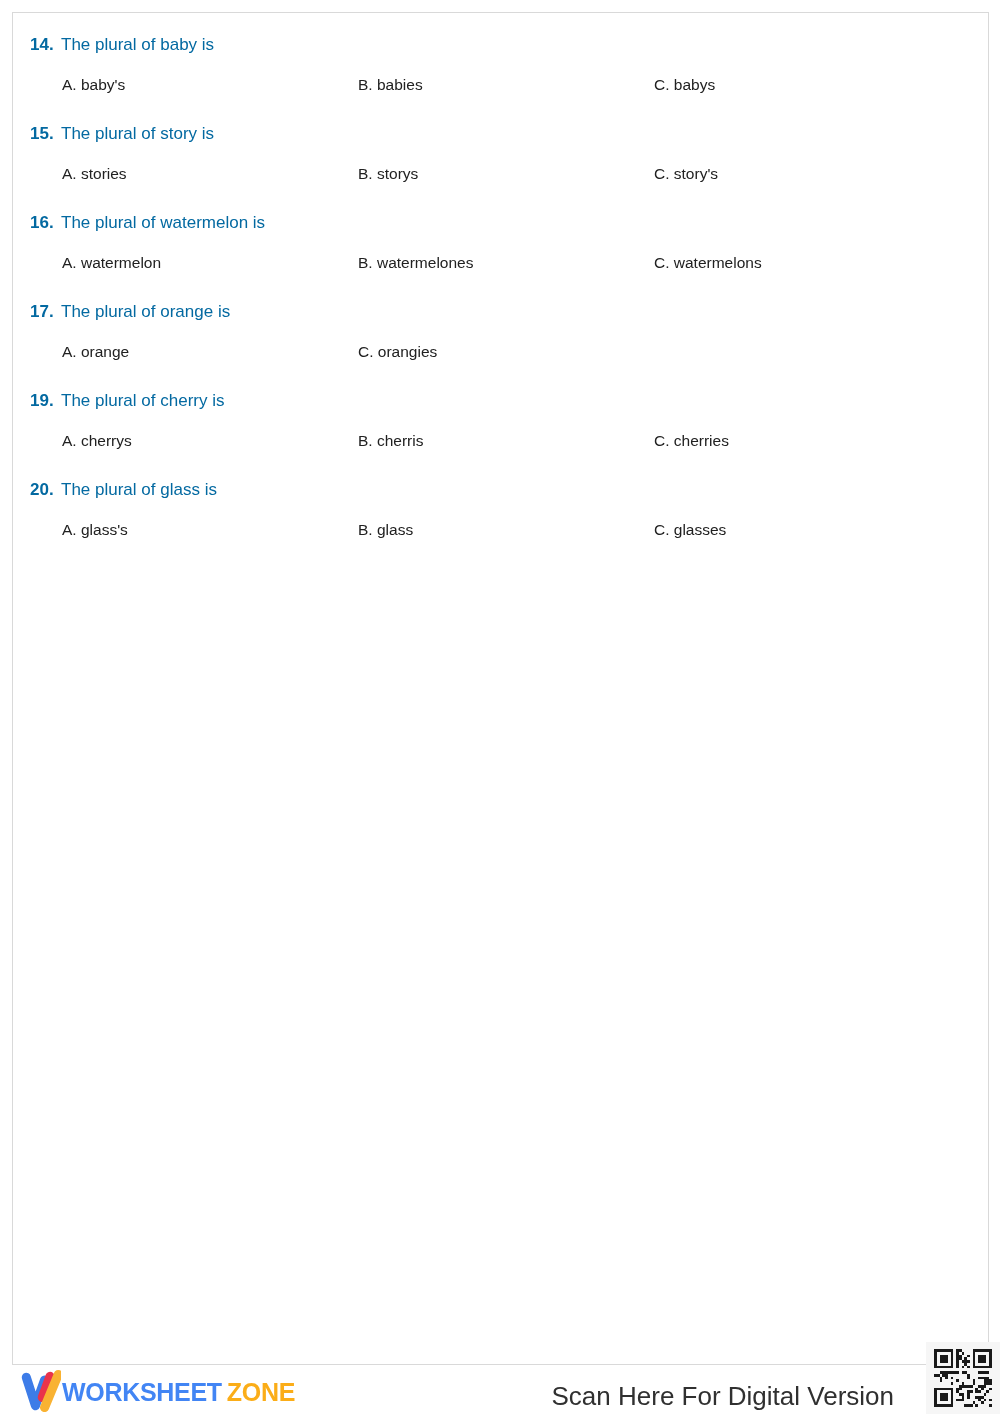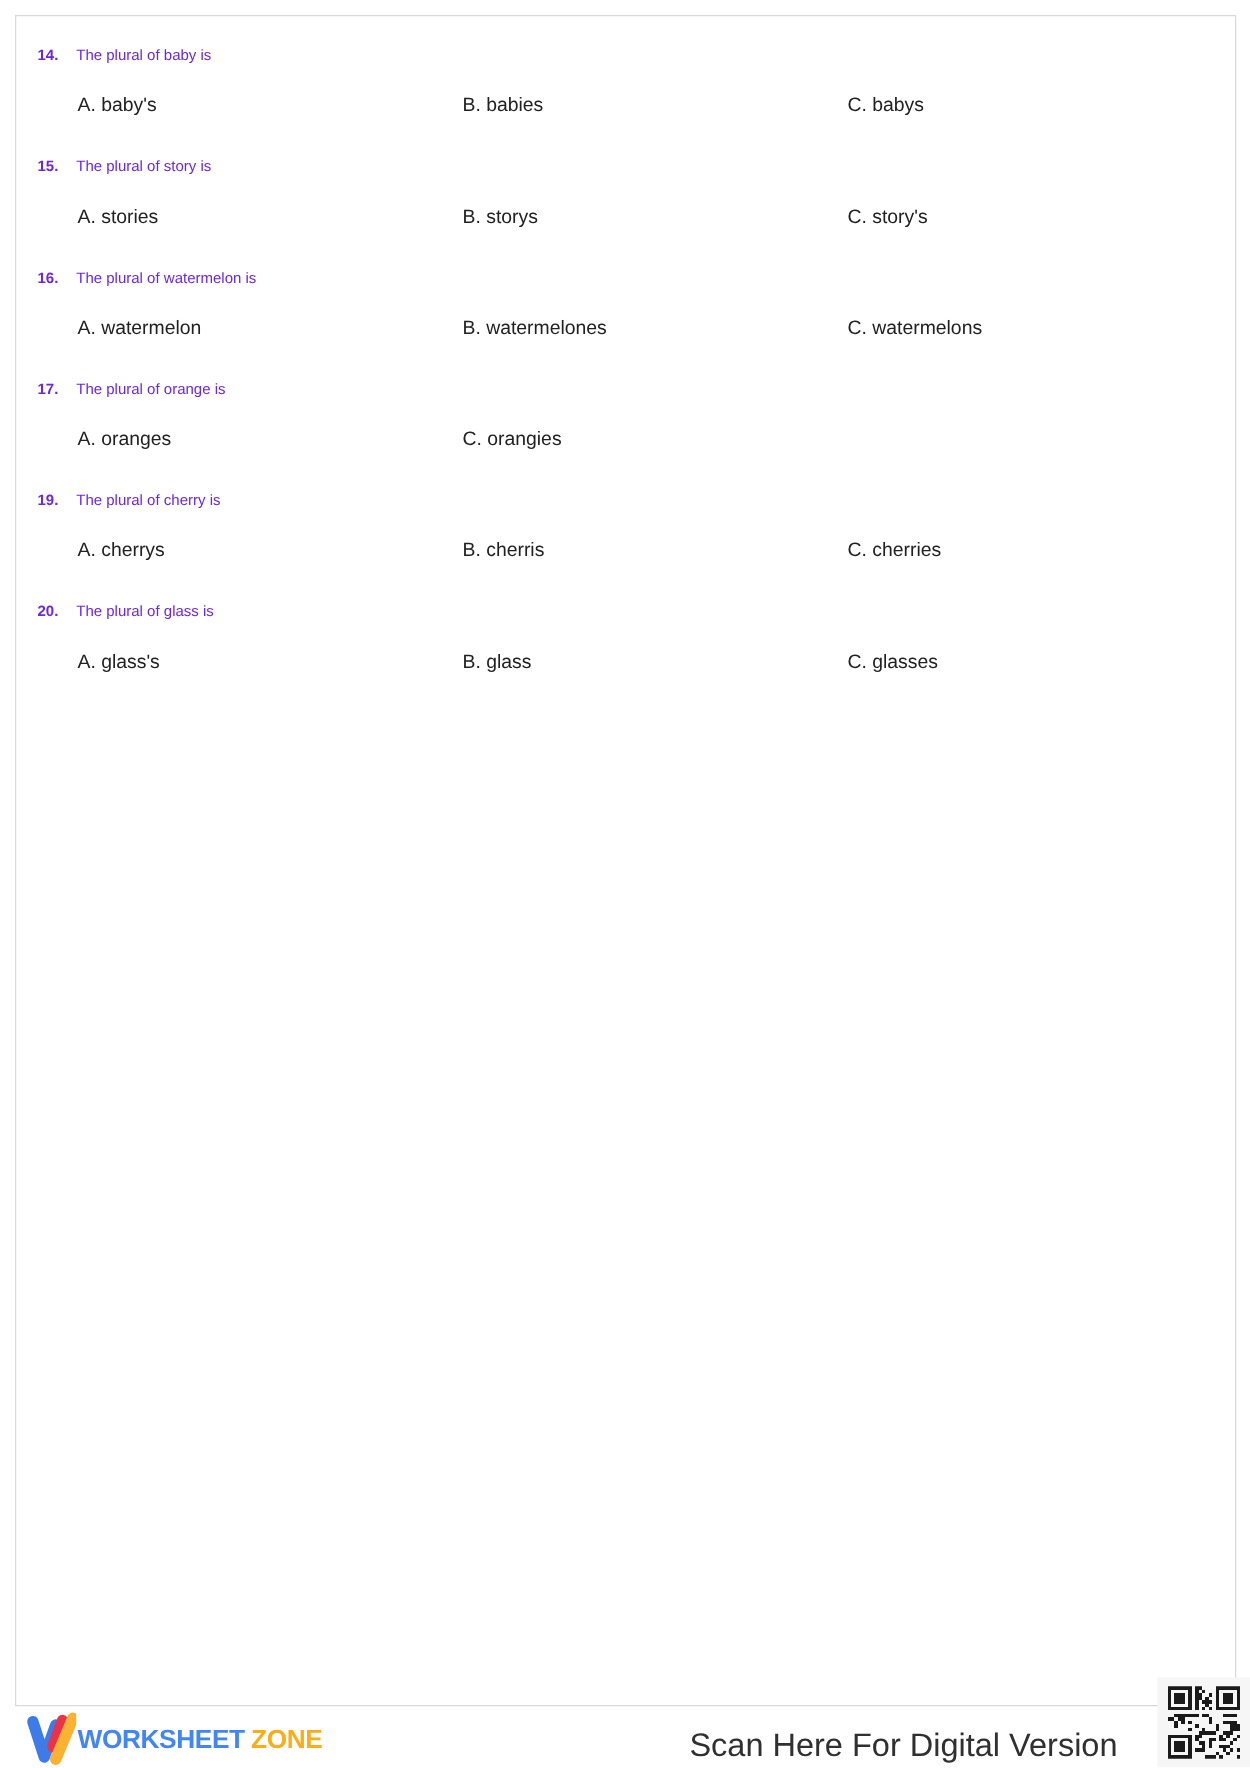--- a/index.html
+++ b/index.html
@@ -21,9 +21,9 @@
   .q-line {
     display: flex;
     padding-left: 17px;
-    font-size: 12px;
+    font-size: 17px;
     line-height: 21px;
-    color: #6d28d9;
+    color: #0369a1;
   }
   .q-num {
     font-weight: bold;

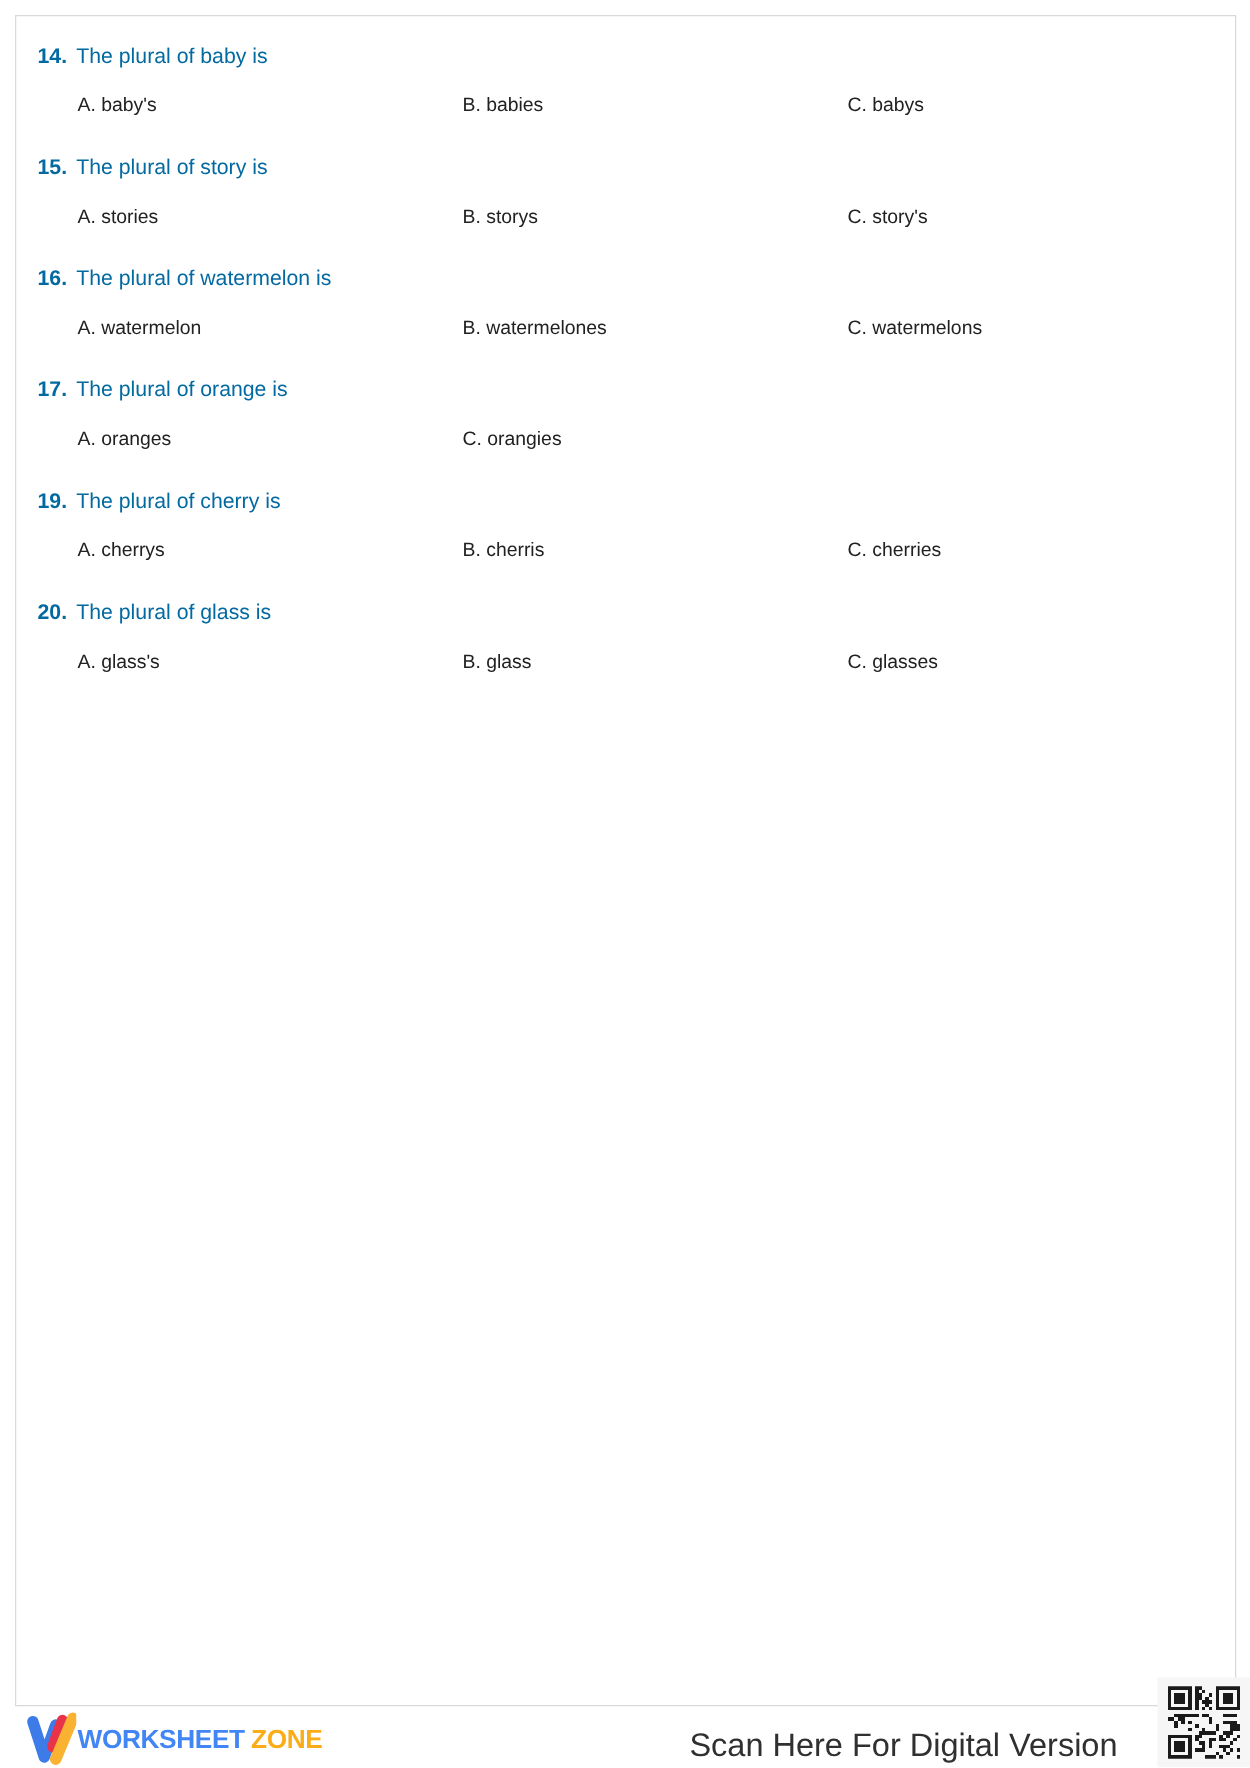--- a/index.html
+++ b/index.html
@@ -37,7 +37,6 @@
     font-size: 15.5px;
     line-height: 21px;
     color: #212121;
-    gap: 12px;
   }
   .opt { width: 296px; }
 

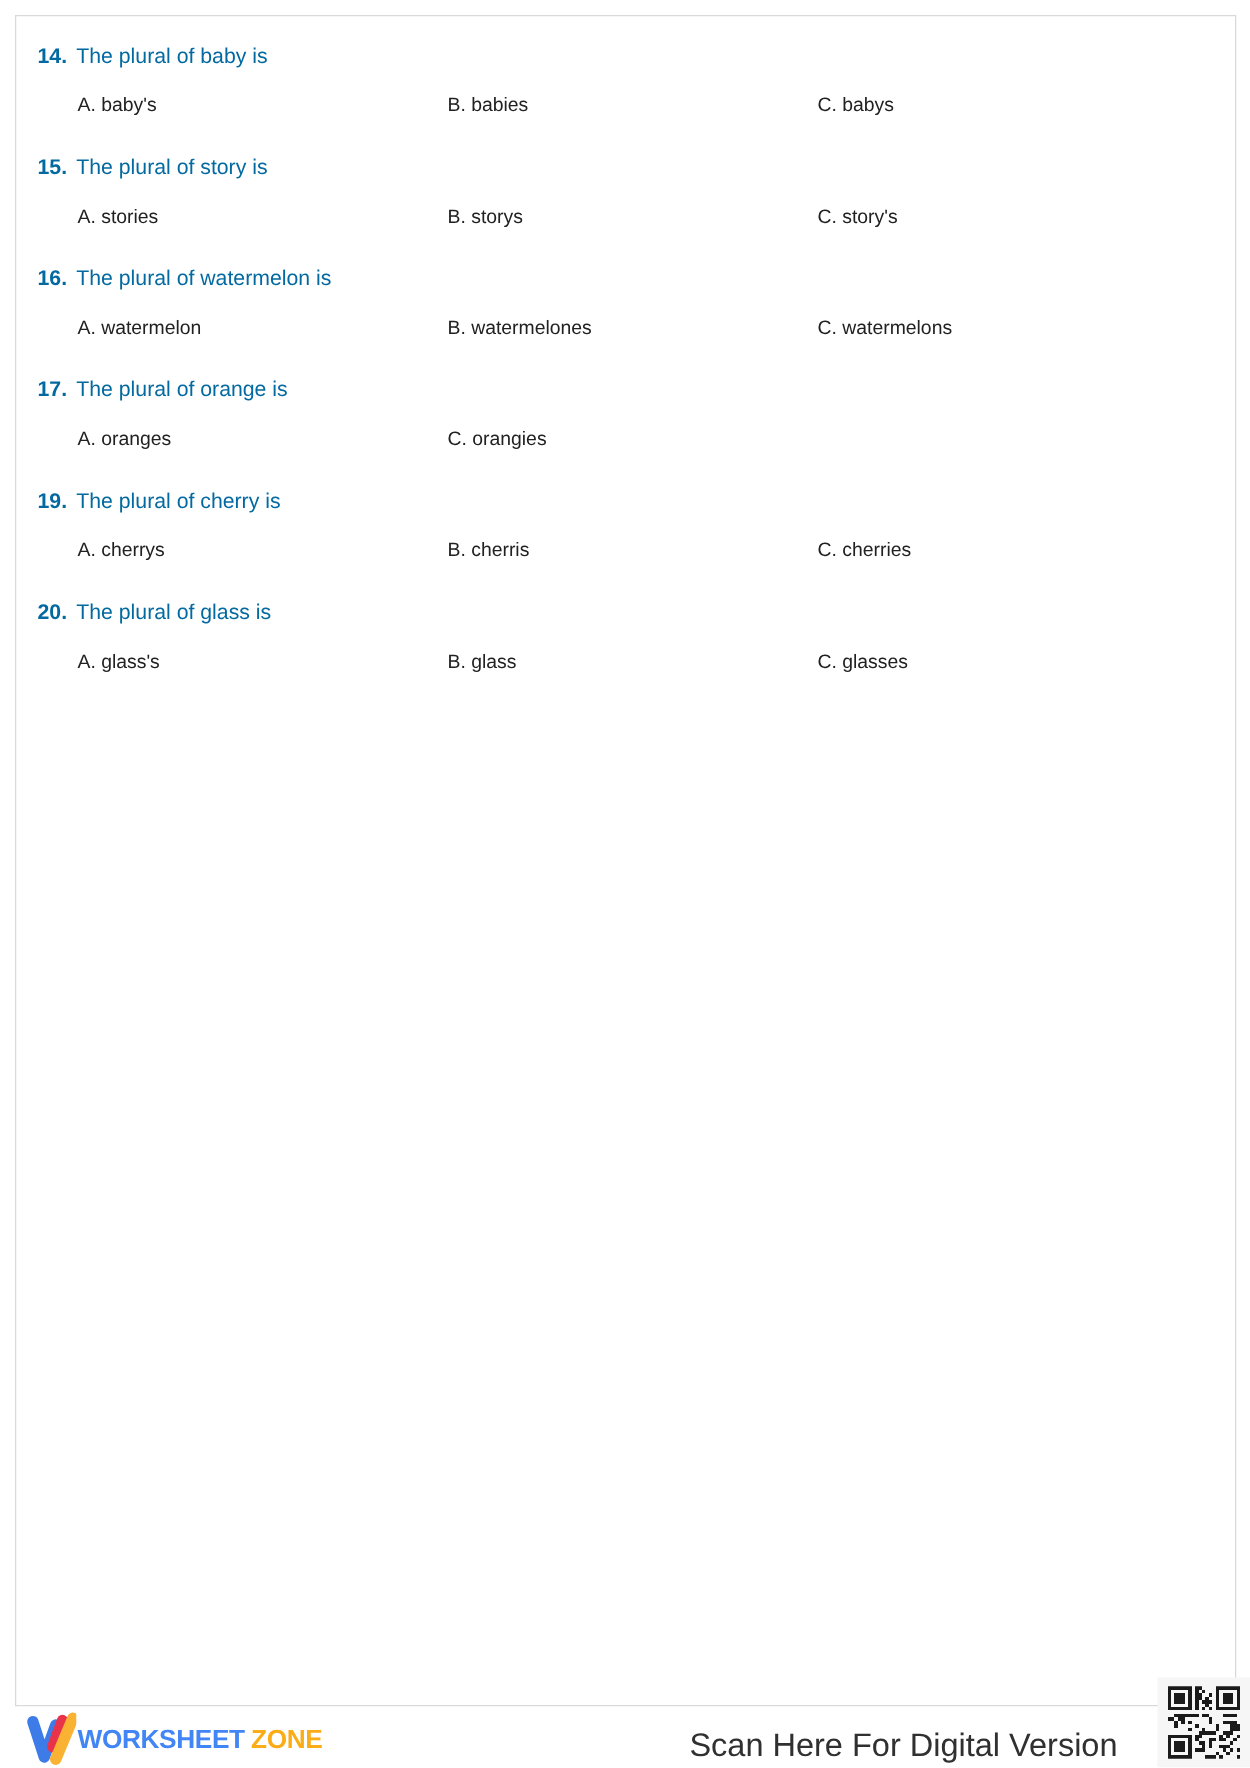--- a/index.html
+++ b/index.html
@@ -121,7 +121,7 @@
       <span class="q-prompt">The plural of orange is</span>
     </div>
     <div class="opt-line">
-      <span class="opt">A. oranges</span>
+      <span class="opt">A. orange</span>
       <span class="opt">C. orangies</span>
     </div>
   </div>

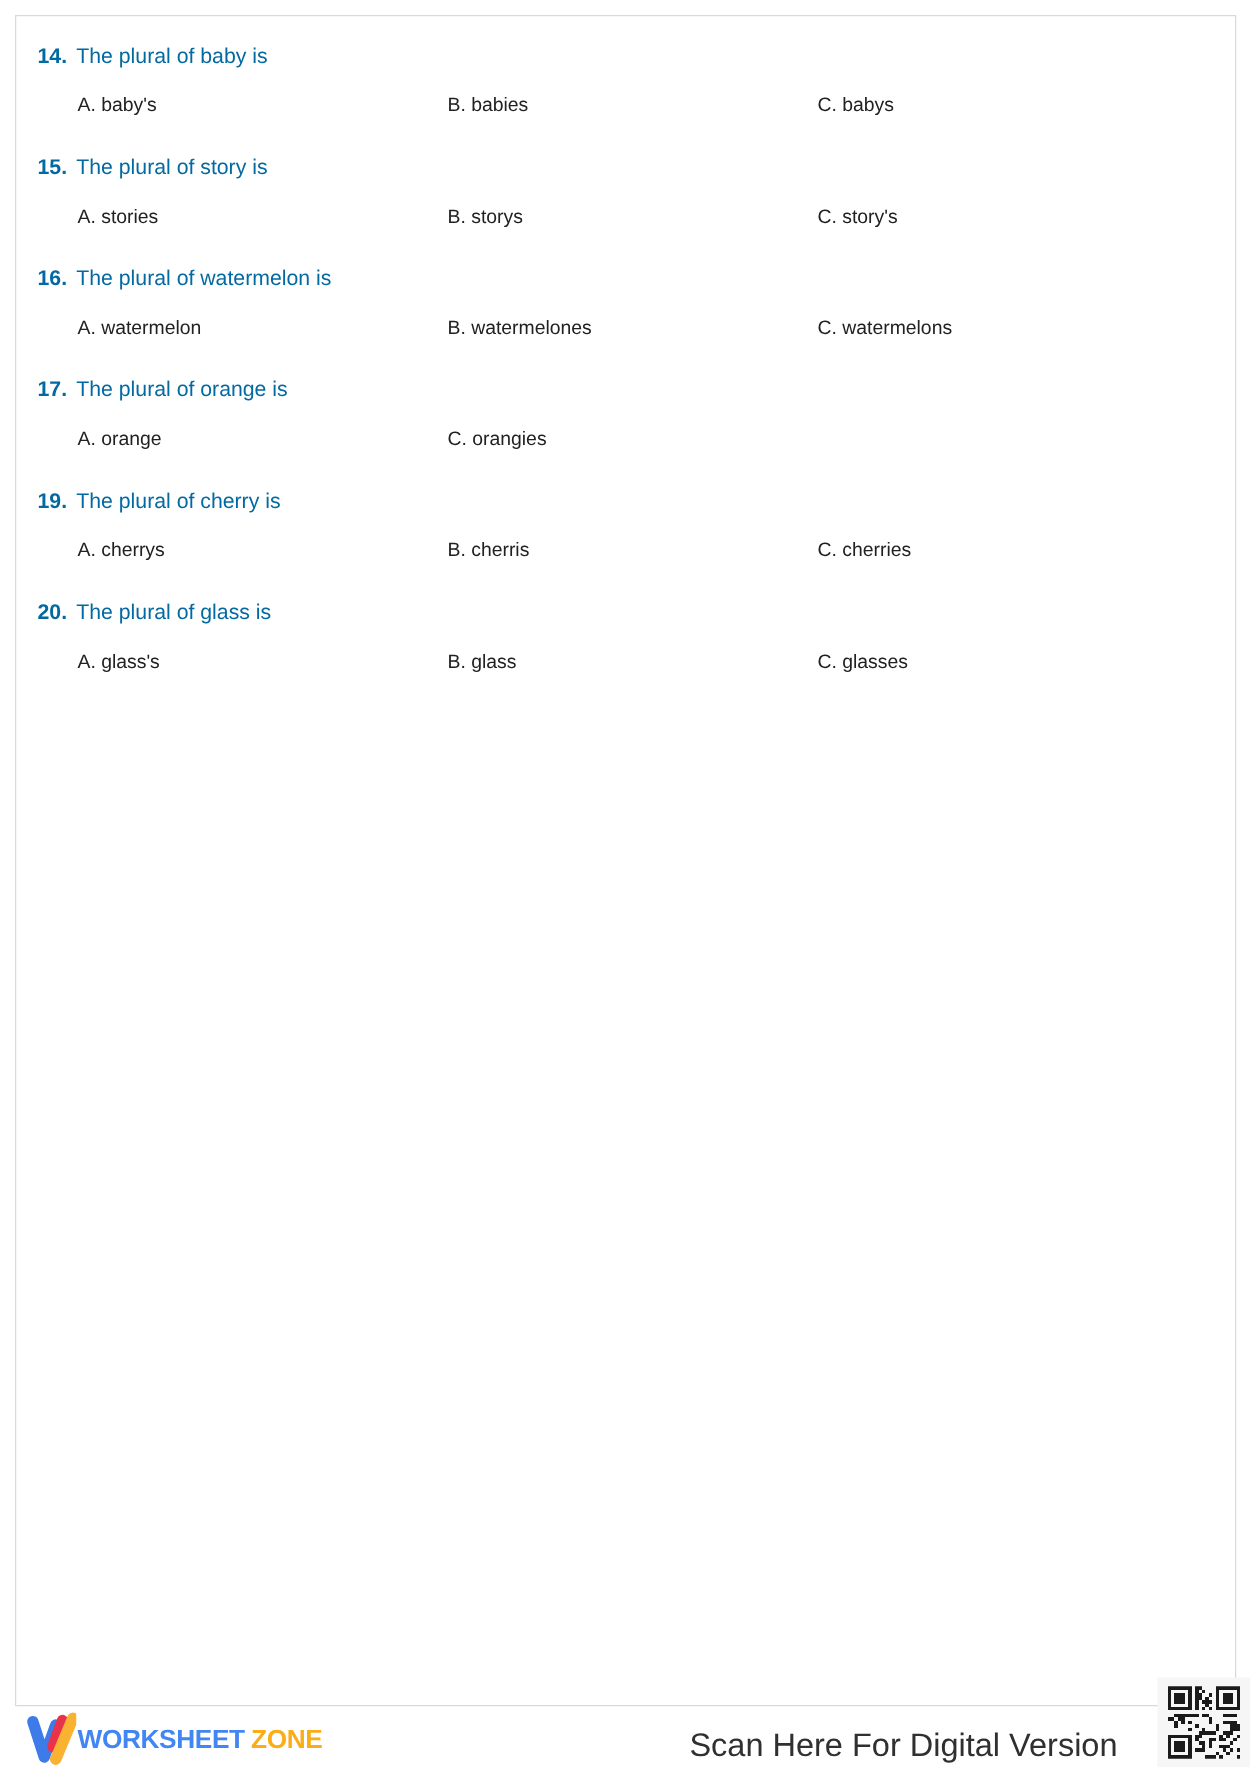--- a/index.html
+++ b/index.html
@@ -48,7 +48,7 @@
   .logo-text {
     position: absolute;
     left: 62px; top: 1377px;
-    font-size: 21px;
+    font-size: 25px;
     font-weight: bold;
     letter-spacing: -0.3px;
     line-height: 30px;

